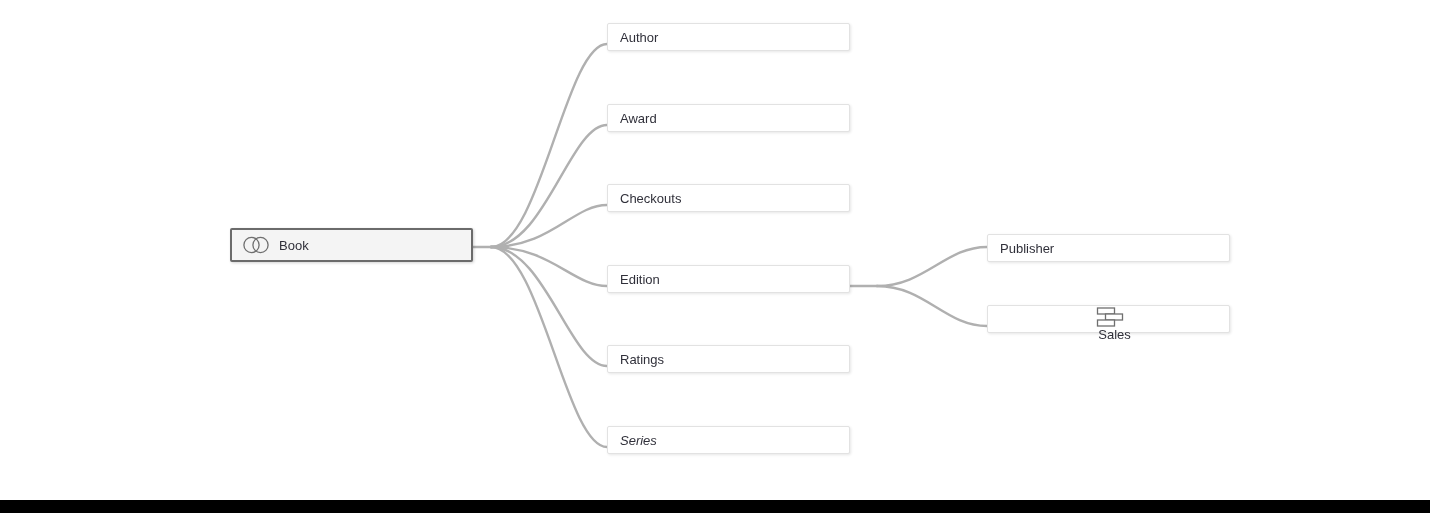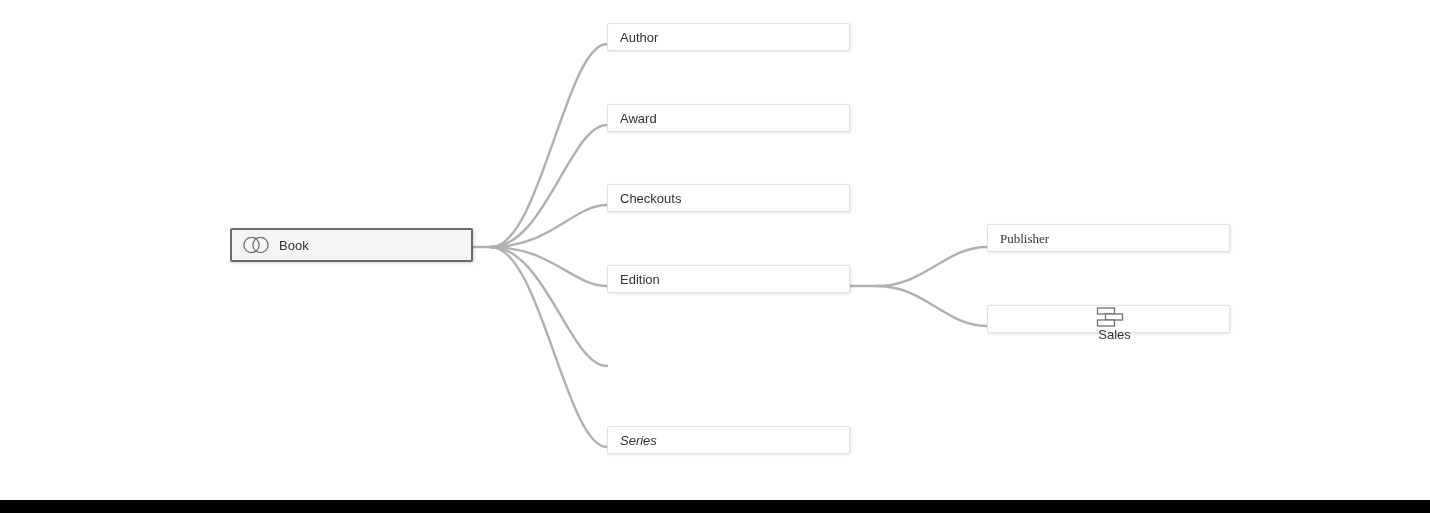--- a/index.html
+++ b/index.html
@@ -137,7 +137,7 @@
     <span class="label">Series</span>
   </div>
 
-  <div class="node" style="left:987px; top:224px;font-family:Liberation Serif, serif;">
+  <div class="node" style="left:987px; top:234px;">
     <span class="label">Publisher</span>
   </div>
 

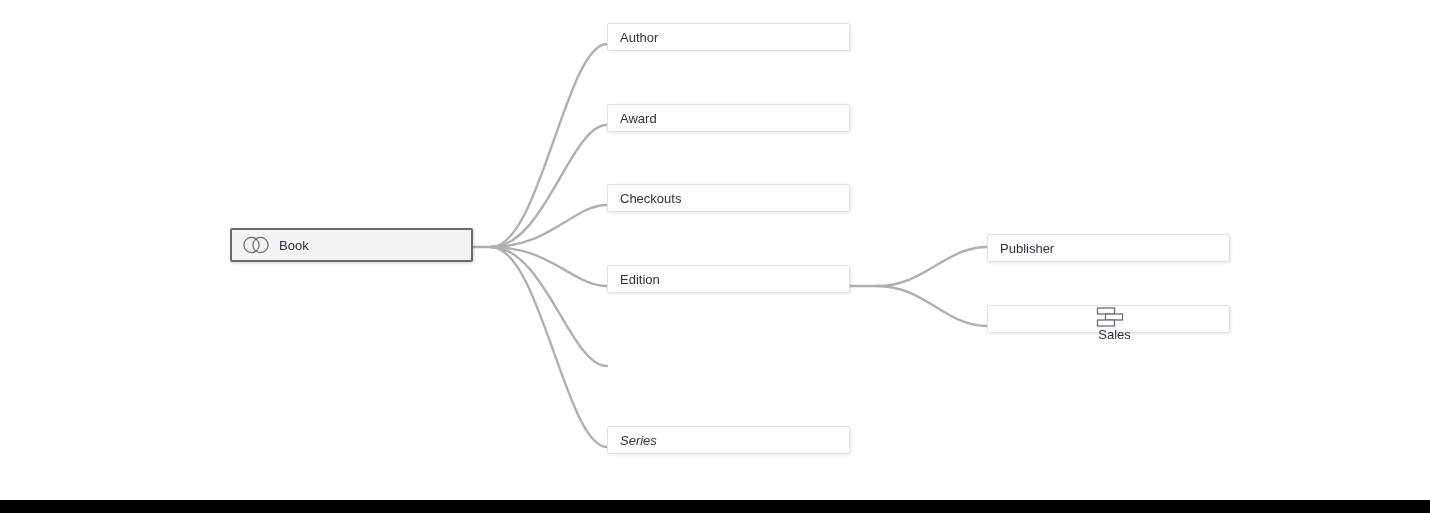--- a/index.html
+++ b/index.html
@@ -132,6 +132,9 @@
     <span class="label">Edition</span>
   </div>
 
+  <div class="node" style="left:607px; top:345px;">
+    <span class="label">Ratings</span>
+  </div>
 
   <div class="node" style="left:607px; top:426px;font-style:italic;">
     <span class="label">Series</span>

